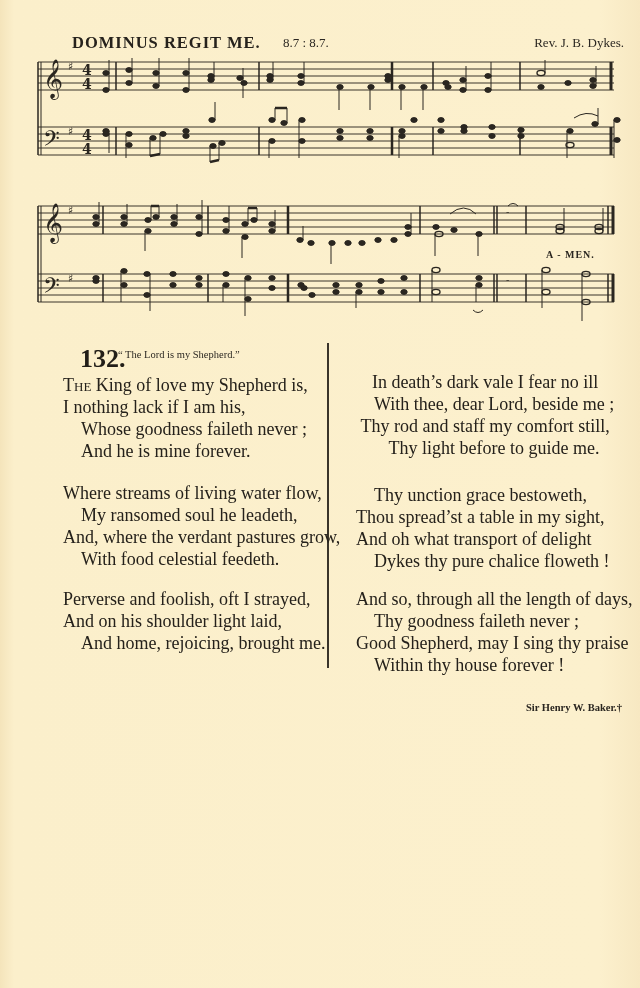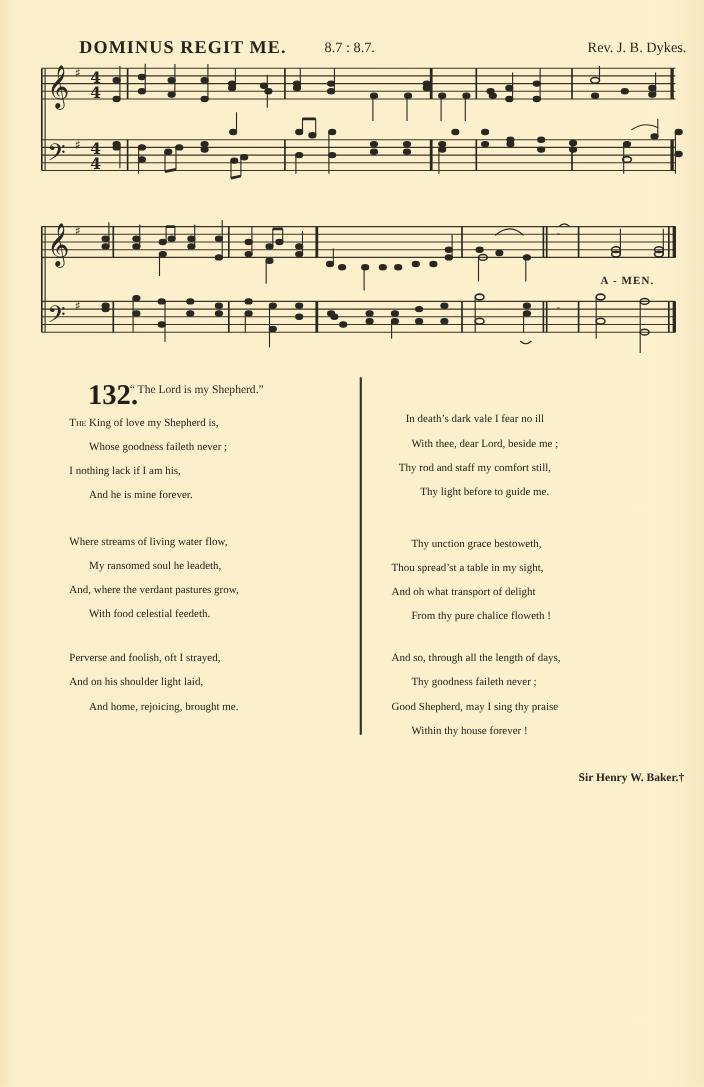--- a/index.html
+++ b/index.html
@@ -14,7 +14,7 @@
     background: linear-gradient(90deg, #f4e4bb 0px, #fbefcb 14px, #fcf0cd 600px, #f7e8c2 640px); }
   .tune-header { position:absolute; top:30px; left:60px; right:16px; height:24px; }
   .tune-name { position:absolute; left:0; top:3px; font-size:16.5px; font-weight:bold; letter-spacing:1px; font-family:"Liberation Serif",serif; color:#26221c;margin-left:12px; }
-  .tune-meter { position:absolute; left:235px; top:5px; font-size:13px; color:#2c2822; }
+  .tune-meter { position:absolute; left:223px; top:5px; font-size:13px; color:#2c2822; }
   .composer { position:absolute; right:0; top:5px; font-size:13px; color:#2c2822;text-align:right; }
 
   .system { position:absolute; left:36px; }

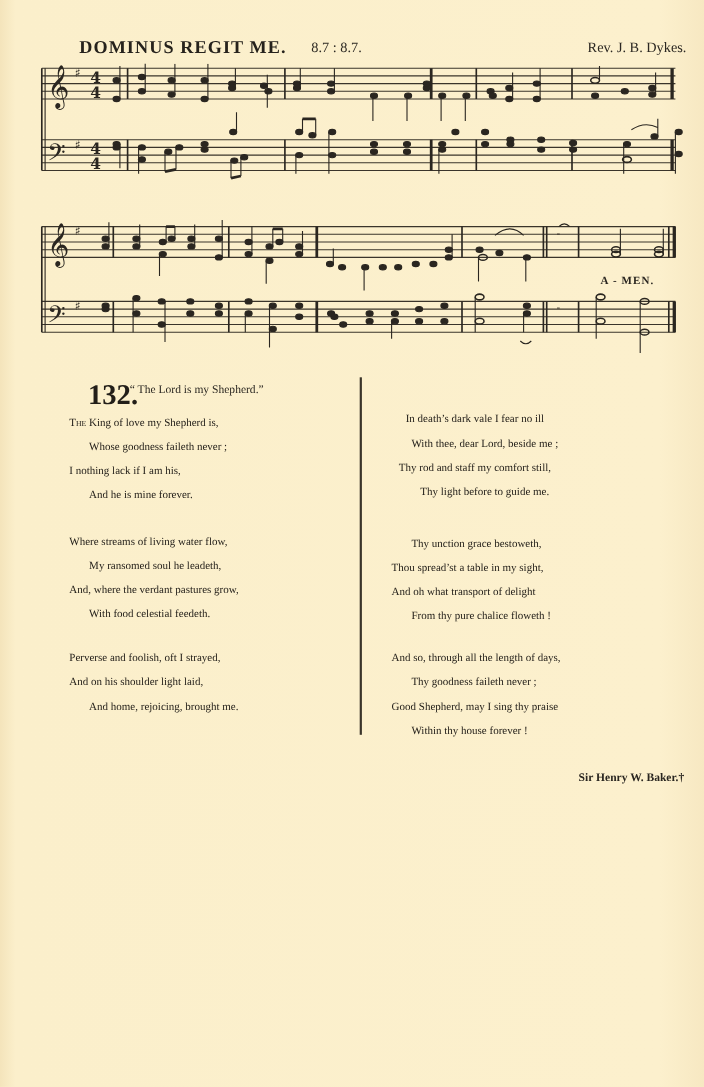--- a/index.html
+++ b/index.html
@@ -23,7 +23,7 @@
   .hymn-number { position:absolute; left:40px; top:344px; font-size:26px; font-weight:bold; letter-spacing:0px; color:#221e18; font-family:"Liberation Serif",serif;margin-left:40px; }
   .hymn-subtitle { position:absolute; left:118px; top:349px; font-size:10.5px; color:#2c2822; }
 
-  .col { position:absolute; font-size:10px; line-height:22px; color:#25211b; }
+  .col { position:absolute; font-size:18px; line-height:22px; color:#25211b; }
   .col-left { left:63px; }
   .col-right { left:356px; }
   .line { display:block; white-space:nowrap; }

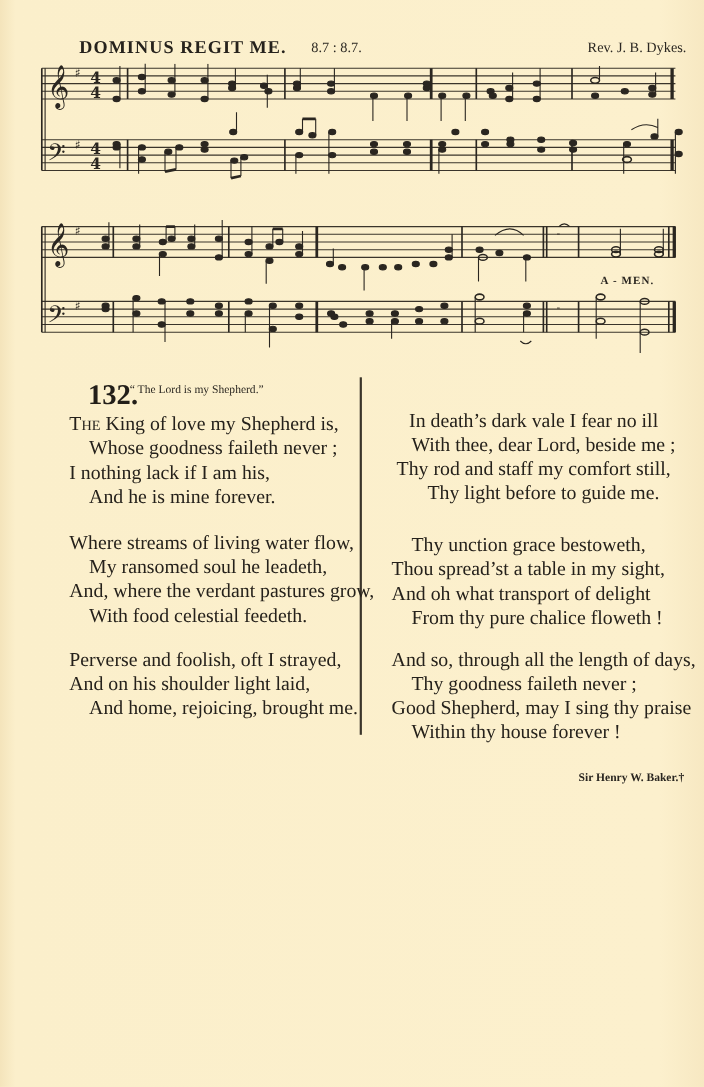--- a/index.html
+++ b/index.html
@@ -360,8 +360,8 @@
 
   <div class="col col-left" style="top:374px;">
     <span class="line"><span class="smallcaps">The</span><span> King of love my Shepherd is,</span></span>
+    <span class="line">I nothing lack if I am his,</span>
     <span class="line indent">Whose goodness faileth never ;</span>
-    <span class="line">I nothing lack if I am his,</span>
     <span class="line indent">And he is mine forever.</span>
   </div>
 

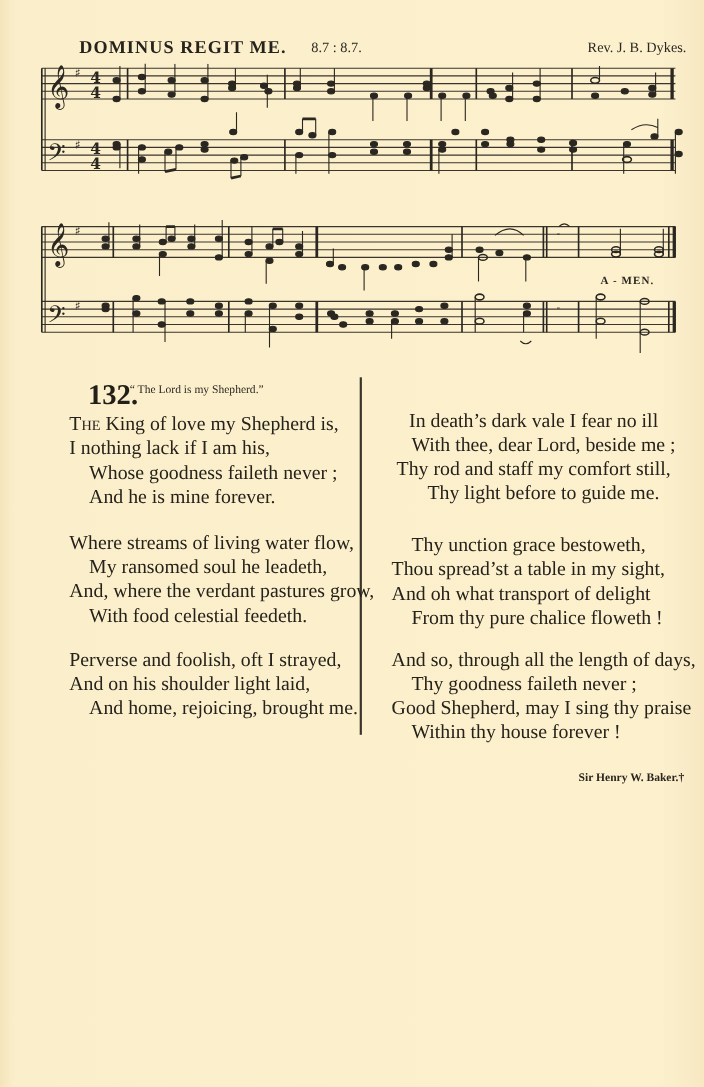--- a/index.html
+++ b/index.html
@@ -389,7 +389,7 @@
     <span class="line indent">Thy unction grace bestoweth,</span>
     <span class="line">Thou spread’st a table in my sight,</span>
     <span class="line">And oh what transport of delight</span>
-    <span class="line indent">From thy pure chalice floweth !</span>
+    <span class="line indent">Dykes thy pure chalice floweth !</span>
   </div>
 
   <div class="col col-right" style="top:588px;">

